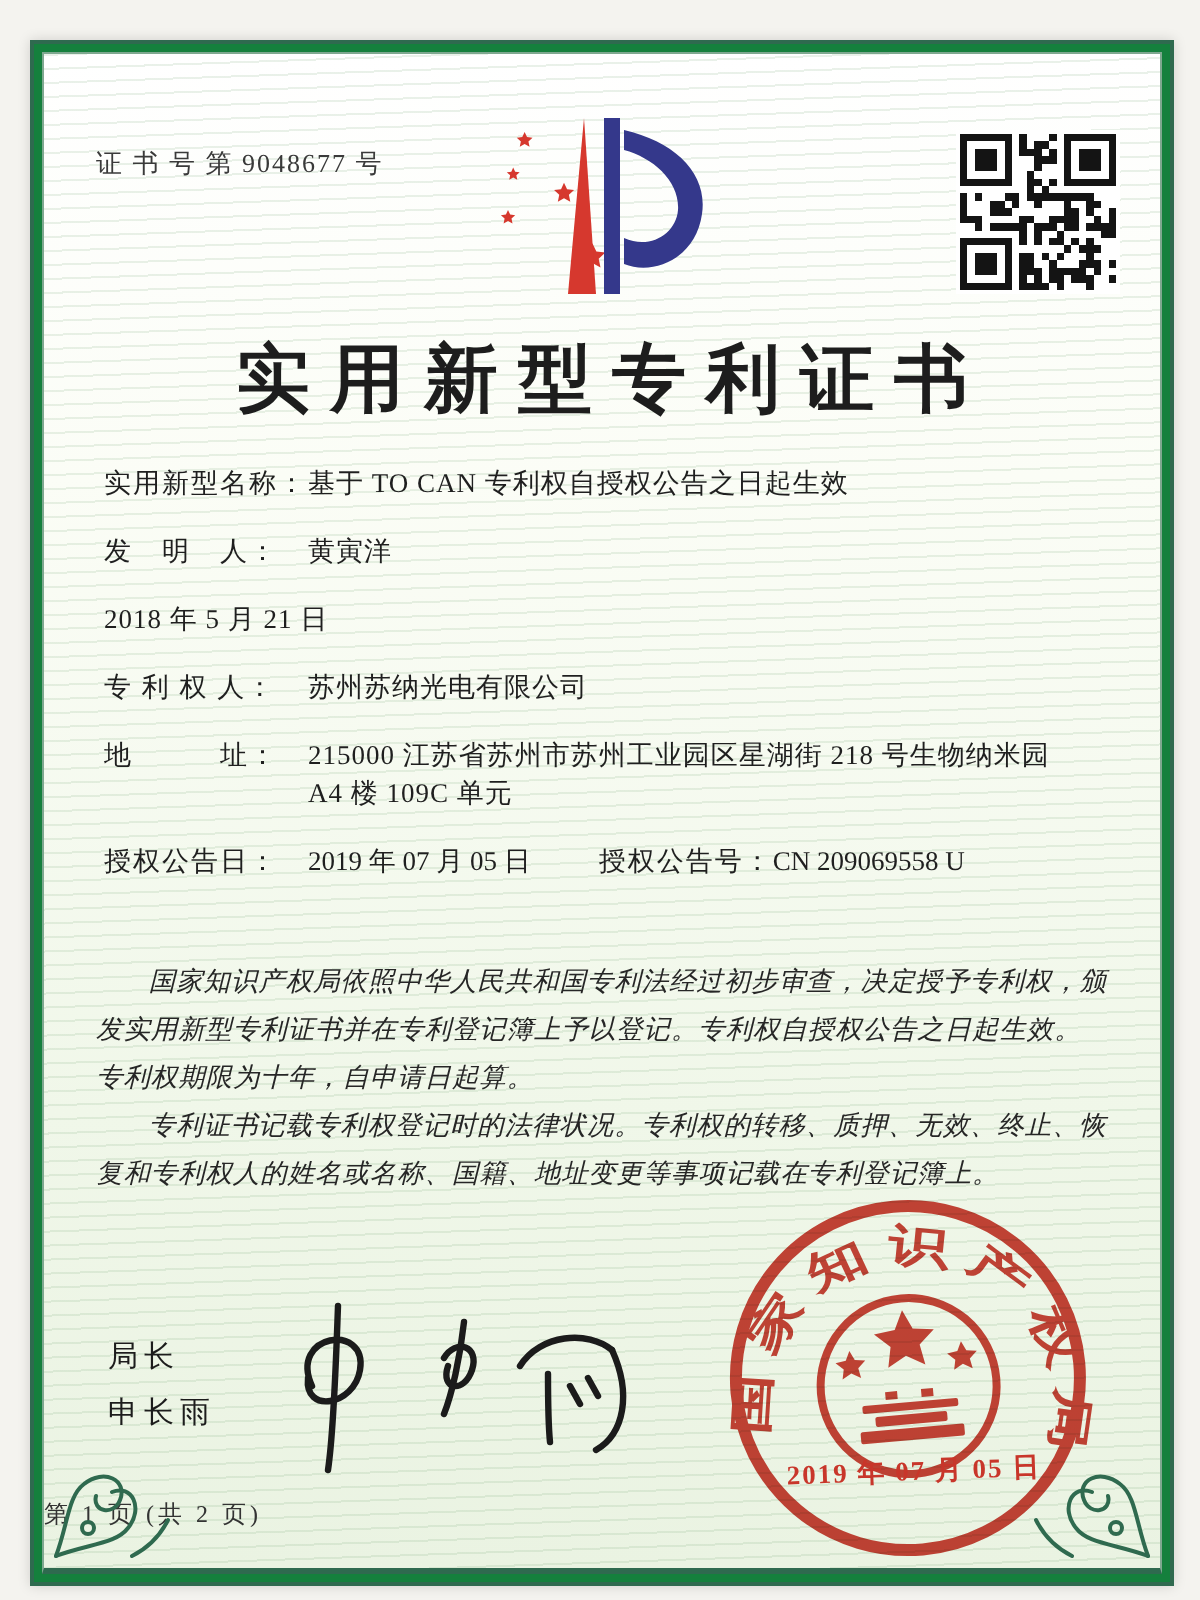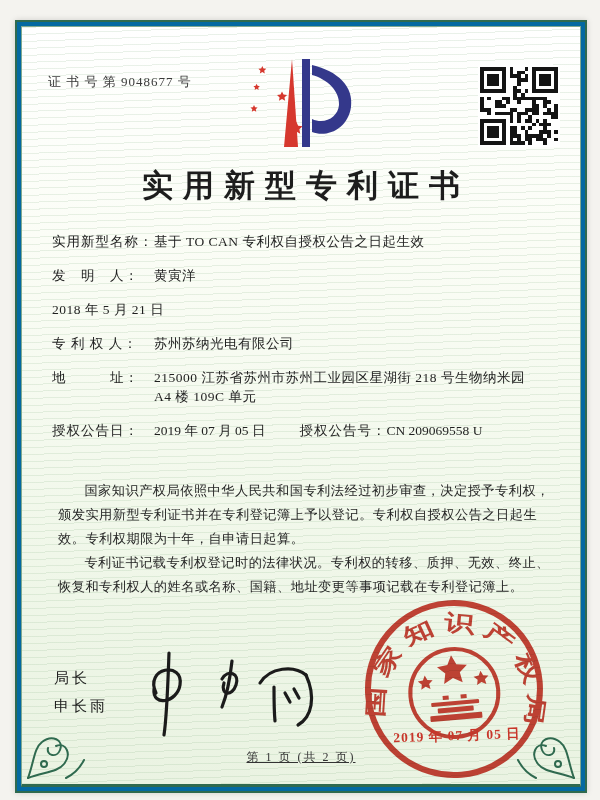--- a/index.html
+++ b/index.html
@@ -13,7 +13,7 @@
   .cert{
     position:absolute;top:20px;left:15px;right:13px;bottom:7px;
     border:2px solid #2f6a4f;
-    background:#0369a1;
+    background:#15803d;
     box-shadow:0 0 6px rgba(0,0,0,.15);
   }
   .cert-inner{

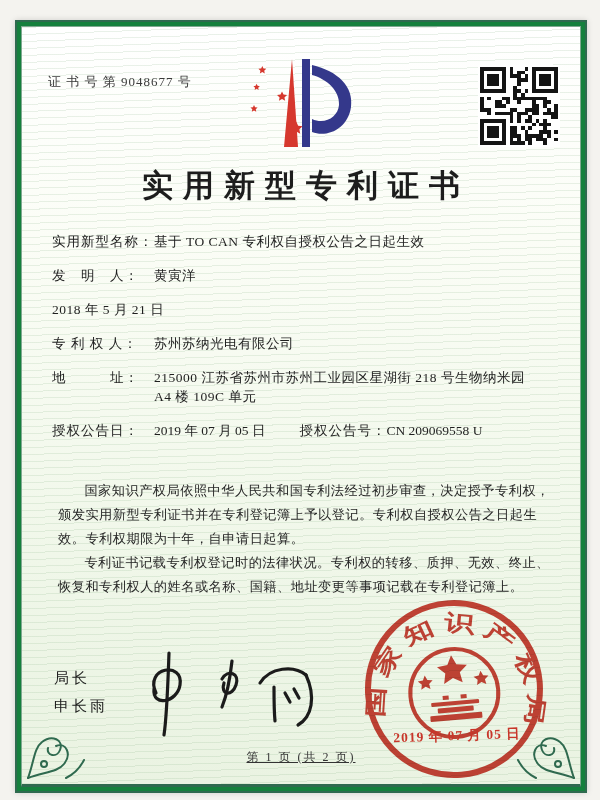--- a/index.html
+++ b/index.html
@@ -33,7 +33,7 @@
   .qr{position:absolute;top:38px;right:20px;width:78px;height:78px;background:#fff;padding:2px;}
   .title{
     position:absolute;top:138px;left:0;right:0;
-    text-align:center;font-size:31px;font-weight:bold;color:#1d1d1d;
+    text-align:center;font-size:37px;font-weight:bold;color:#1d1d1d;
     letter-spacing:10px;text-indent:10px;
   }
   .fields{position:absolute;top:205px;left:30px;right:36px;font-size:13.5px;color:#1f1f1f;}

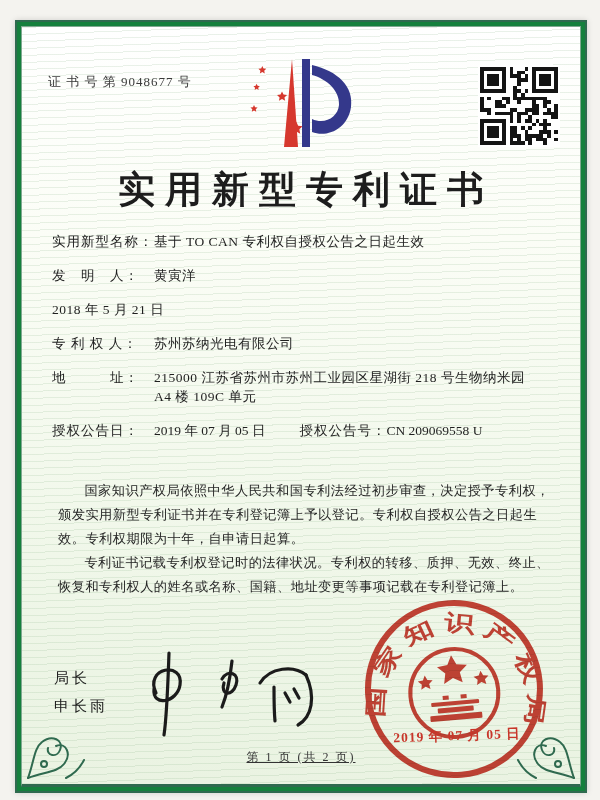--- a/index.html
+++ b/index.html
@@ -42,9 +42,9 @@
   .fvalue{flex:1;letter-spacing:.5px;}
   .frow-grant .flabel2{margin-left:34px;white-space:pre;letter-spacing:1px;text-align:right;}
   .paras{
-    position:absolute;top:452px;left:36px;right:26px;
+    position:absolute;top:452px;left:26px;right:26px;
     font-size:13.2px;line-height:1.82;color:#262626;
-    letter-spacing:.5px;
+    font-style:italic;letter-spacing:.5px;
   }
   .paras p{margin:0;text-indent:2em;}
   .signer{position:absolute;left:32px;top:642px;font-size:15px;letter-spacing:3px;color:#1c1c1c;}

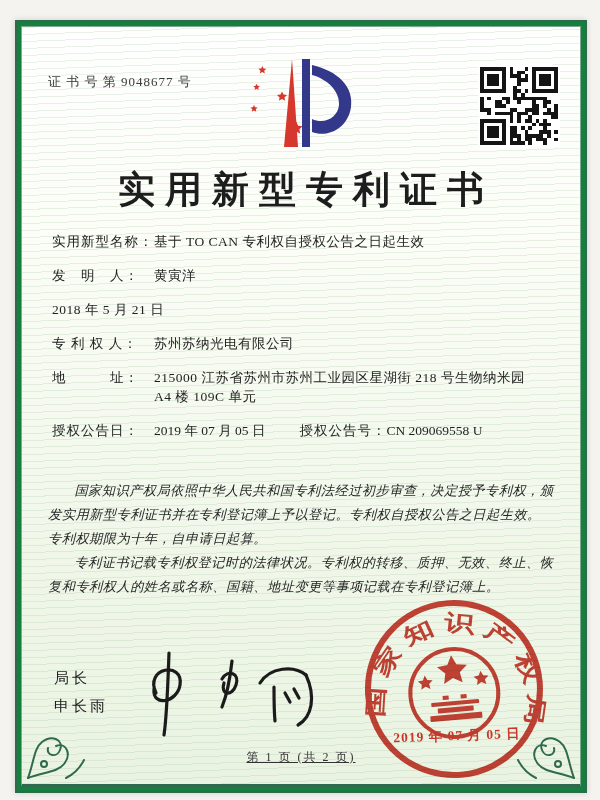--- a/index.html
+++ b/index.html
@@ -56,8 +56,8 @@
     color:#c8362a;font-size:13.5px;letter-spacing:1px;transform:rotate(-2deg);font-weight:bold;
   }
   .page-footer{
-    position:absolute;bottom:18px;left:0;right:0;text-align:center;
-    font-size:12px;color:#333;letter-spacing:2px;text-decoration:underline;
+    position:absolute;bottom:18px;left:0;right:0;
+    font-size:12px;color:#333;letter-spacing:2px;
   }
   .corner{position:absolute;bottom:2px;width:64px;height:64px;}
   .corner-left{left:2px;}

